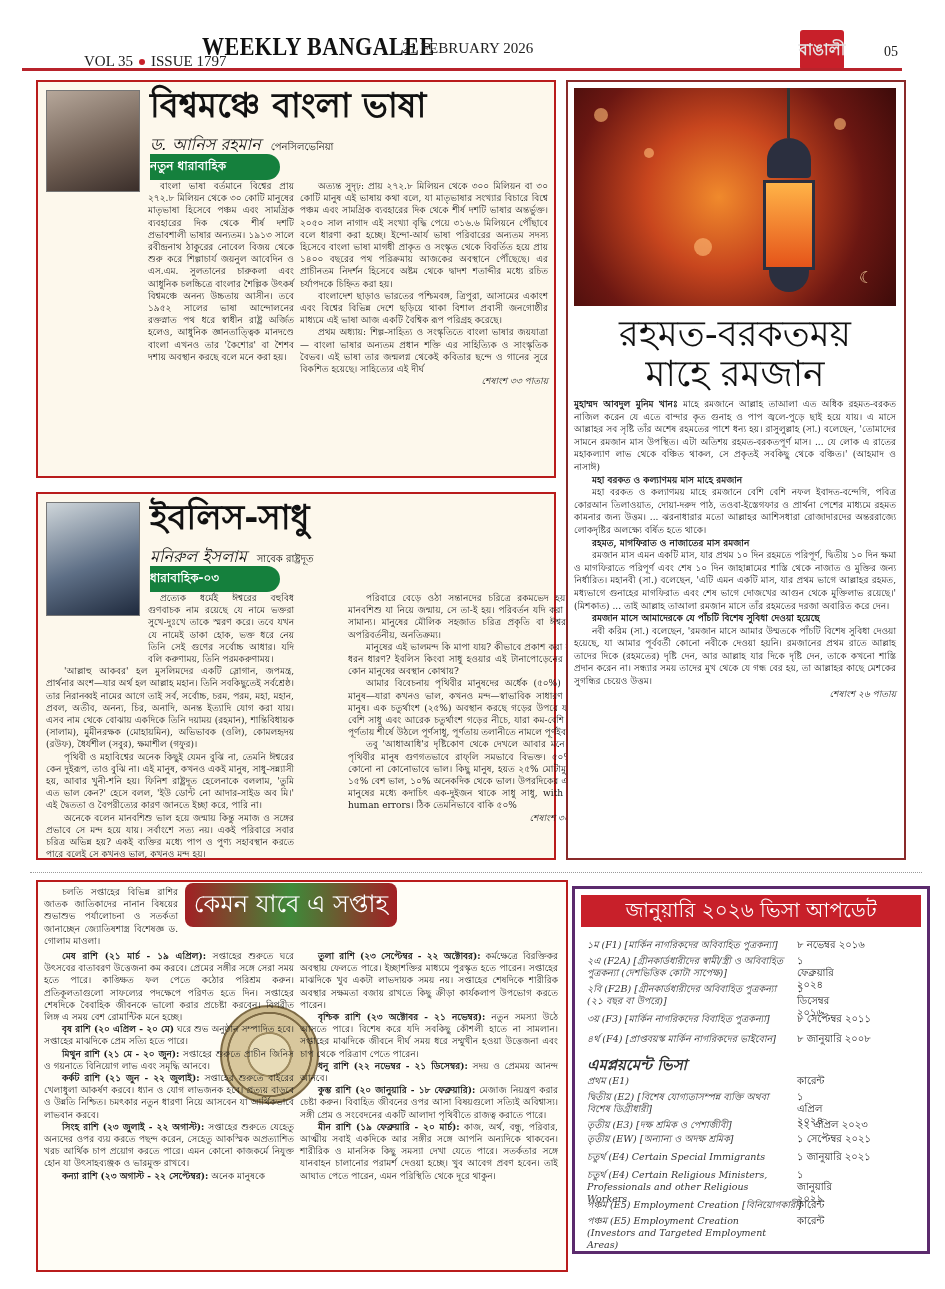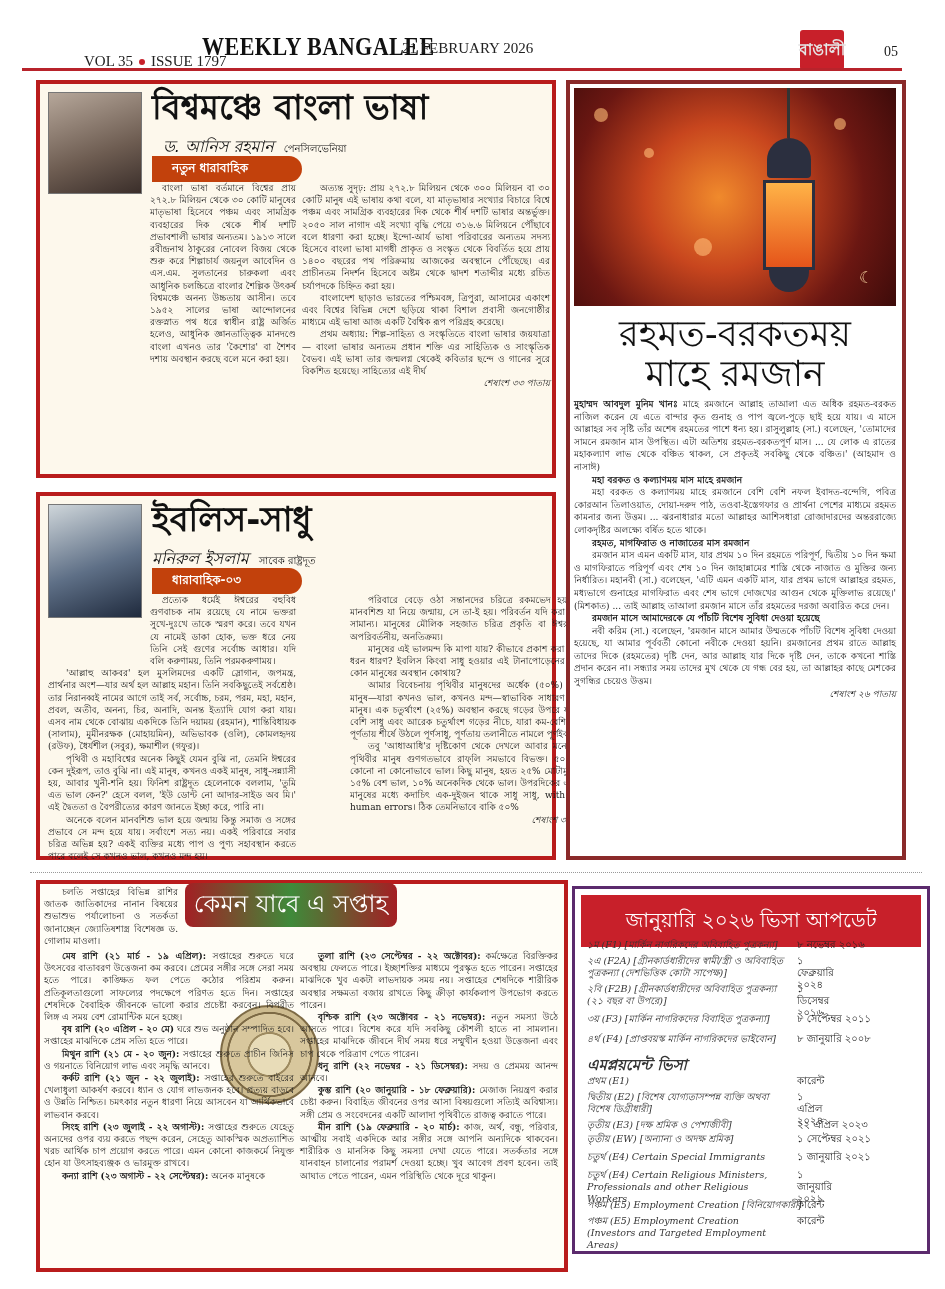--- a/index.html
+++ b/index.html
@@ -16,7 +16,7 @@
   .mast .logo { position: absolute; left: 778px; top: 2px; width: 44px; height: 40px; background: #c8202a; color: #e5e5e5; font-weight: bold; font-size: 16px; display:flex; align-items:center; justify-content:center; border-radius: 3px; }
   .mast .page { position: absolute; left: 862px; top: 16px; font-family: "Liberation Serif", serif; font-size: 14px; }
 
-  .box { position: absolute; border: 4px solid #b91c1c; background: #fdf8ec; box-sizing: border-box; }
+  .box { position: absolute; border: 2px solid #b91c1c; background: #fdf8ec; box-sizing: border-box; }
   .box.white { background: #fff; }
   .photo { position: absolute; background: linear-gradient(160deg,#b6a79a,#6d5c51 60%,#3a2e2a); border: 1px solid #777; }
   .photo.p2 { background: linear-gradient(160deg,#cfd6da,#5e6f86 55%,#1f2a3d); }

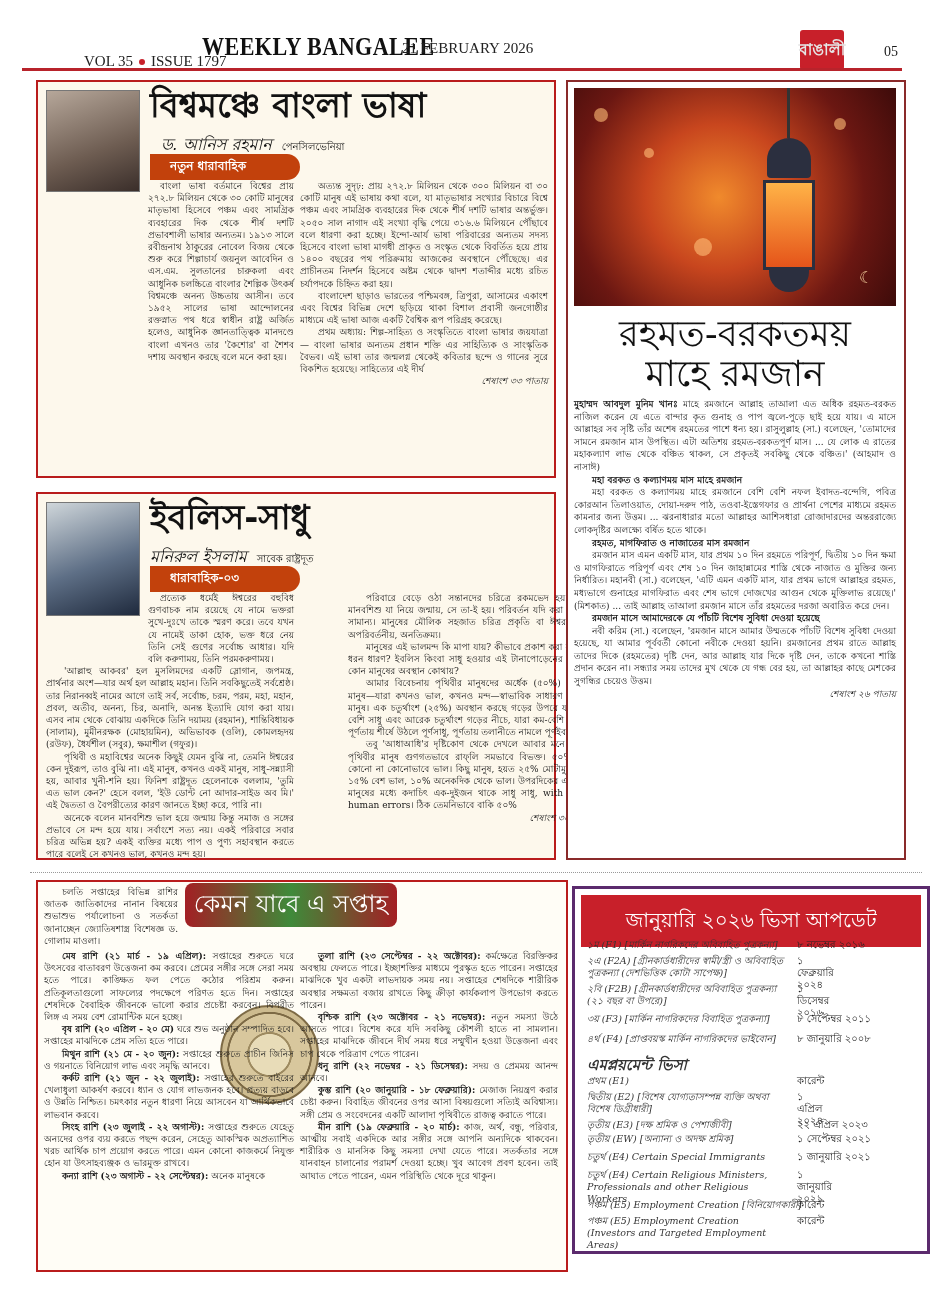--- a/index.html
+++ b/index.html
@@ -65,7 +65,7 @@
 <div class="box" style="left:36px;top:80px;width:520px;height:398px;">
   <div class="photo" style="left:8px;top:8px;width:92px;height:100px;"></div>
   <div class="headline" style="left:112px;top:6px;">বিশ্বমঞ্চে বাংলা ভাষা</div>
-  <div class="byline" style="left:123px;top:50px;">
+  <div class="byline" style="left:112px;top:50px;">
     <span>ড. আনিস রহমান</span><small>পেনসিলভেনিয়া</small>
   </div>
   <div class="tag" style="left:112px;top:72px;width:110px;">নতুন ধারাবাহিক</div>

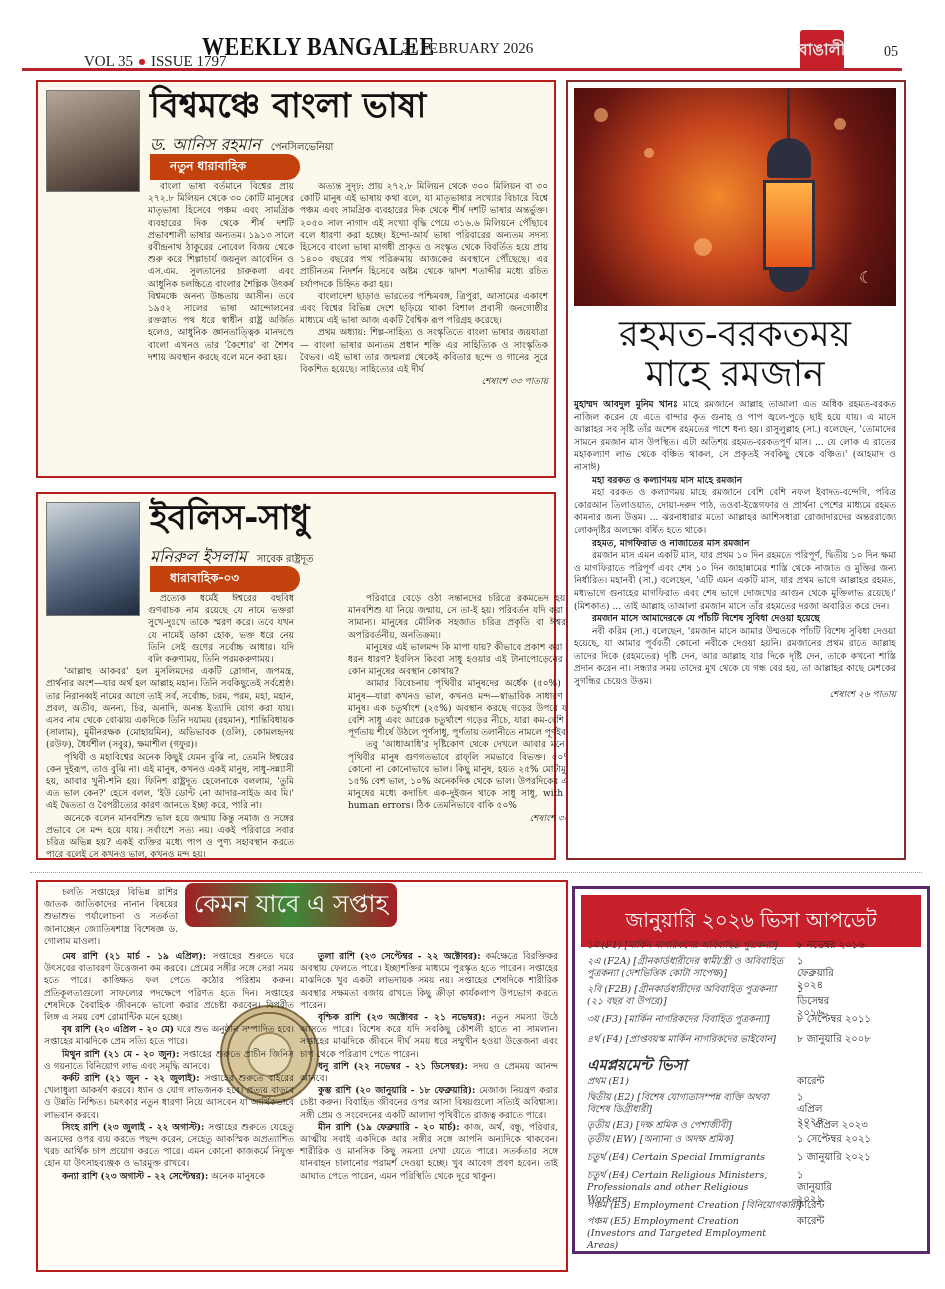--- a/index.html
+++ b/index.html
@@ -23,7 +23,7 @@
   .headline { position: absolute; font-family: "DejaVu Sans", sans-serif; font-weight: bold; color: #111; font-size: 34px; line-height: 1; }
   .byline { position: absolute; font-family: "DejaVu Sans", sans-serif; font-style: italic; font-size: 16px; color: #111; }
   .byline small { font-style: normal; font-size: 10px; margin-left: 10px; }
-  .tag { position: absolute; background: #c2410c; color: #fff; font-family: "DejaVu Sans", sans-serif; font-weight: bold; font-size: 12px; padding: 3px 20px 3px 20px; border-radius: 0 14px 14px 0; }
+  .tag { position: absolute; background: #15803d; color: #fff; font-family: "DejaVu Sans", sans-serif; font-weight: bold; font-size: 12px; padding: 3px 20px 3px 0; border-radius: 0 14px 14px 0; }
   .body-text { position: absolute; font-size: 9px; line-height: 12.2px; text-align: justify; color: #1a1a1a; font-family: "DejaVu Serif", serif; }
   .body-text p { margin: 0; text-indent: 18px; }
   .cont { text-align: right; font-style: italic; }

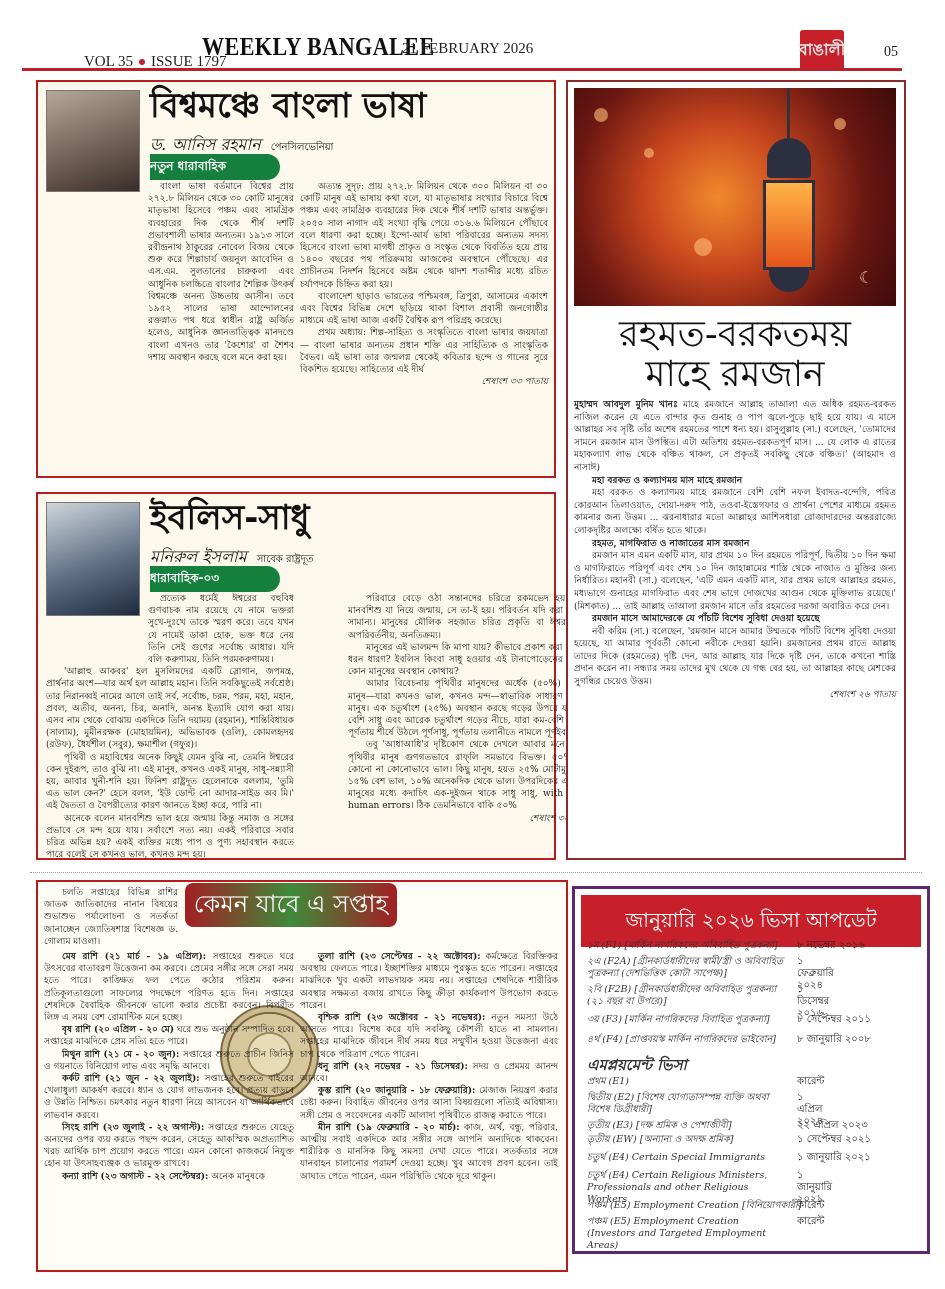--- a/index.html
+++ b/index.html
@@ -43,7 +43,7 @@
     background: linear-gradient(90deg,#a31f24,#3f8a3a 50%,#a31f24); color: #fff; font-family: "DejaVu Sans", sans-serif; font-size: 24px; display: flex; align-items: center; justify-content: center; }
   .zodiac { position: absolute; left: 220px; top: 1005px; width: 95px; height: 95px; border-radius: 50%; background: radial-gradient(circle,#e8dcb8 0 30%,#9d8a60 31% 33%,#d8c79d 34% 60%,#7d6a45 61% 63%,#cdbb8f 64%); border: 2px solid #7d6a45; }
   .visa { position: absolute; left: 572px; top: 886px; width: 358px; height: 368px; border: 3px solid #5b2a6d; background: #fff; box-sizing: border-box; }
-  .visa-title { position: absolute; left: 6px; top: 6px; right: 6px; height: 52px; background: #c8202a; color: #fff; font-family: "DejaVu Sans", sans-serif; font-size: 20px; display:flex; align-items:center; justify-content:center; }
+  .visa-title { position: absolute; left: 6px; top: 6px; right: 6px; height: 32px; background: #c8202a; color: #fff; font-family: "DejaVu Sans", sans-serif; font-size: 20px; display:flex; align-items:center; justify-content:center; }
   .visa-row { position: absolute; left: 12px; width: 330px; font-family: "DejaVu Serif", serif; font-style: italic; font-size: 9.5px; line-height: 12px; color: #333; }
   .visa-row .date { position: absolute; left: 210px; top: 0; font-style: normal; color: #222; font-size: 10px; }
   .visa-sub { position: absolute; left: 12px; font-family: "DejaVu Sans", sans-serif; font-style: italic; font-size: 15px; color: #333; }

